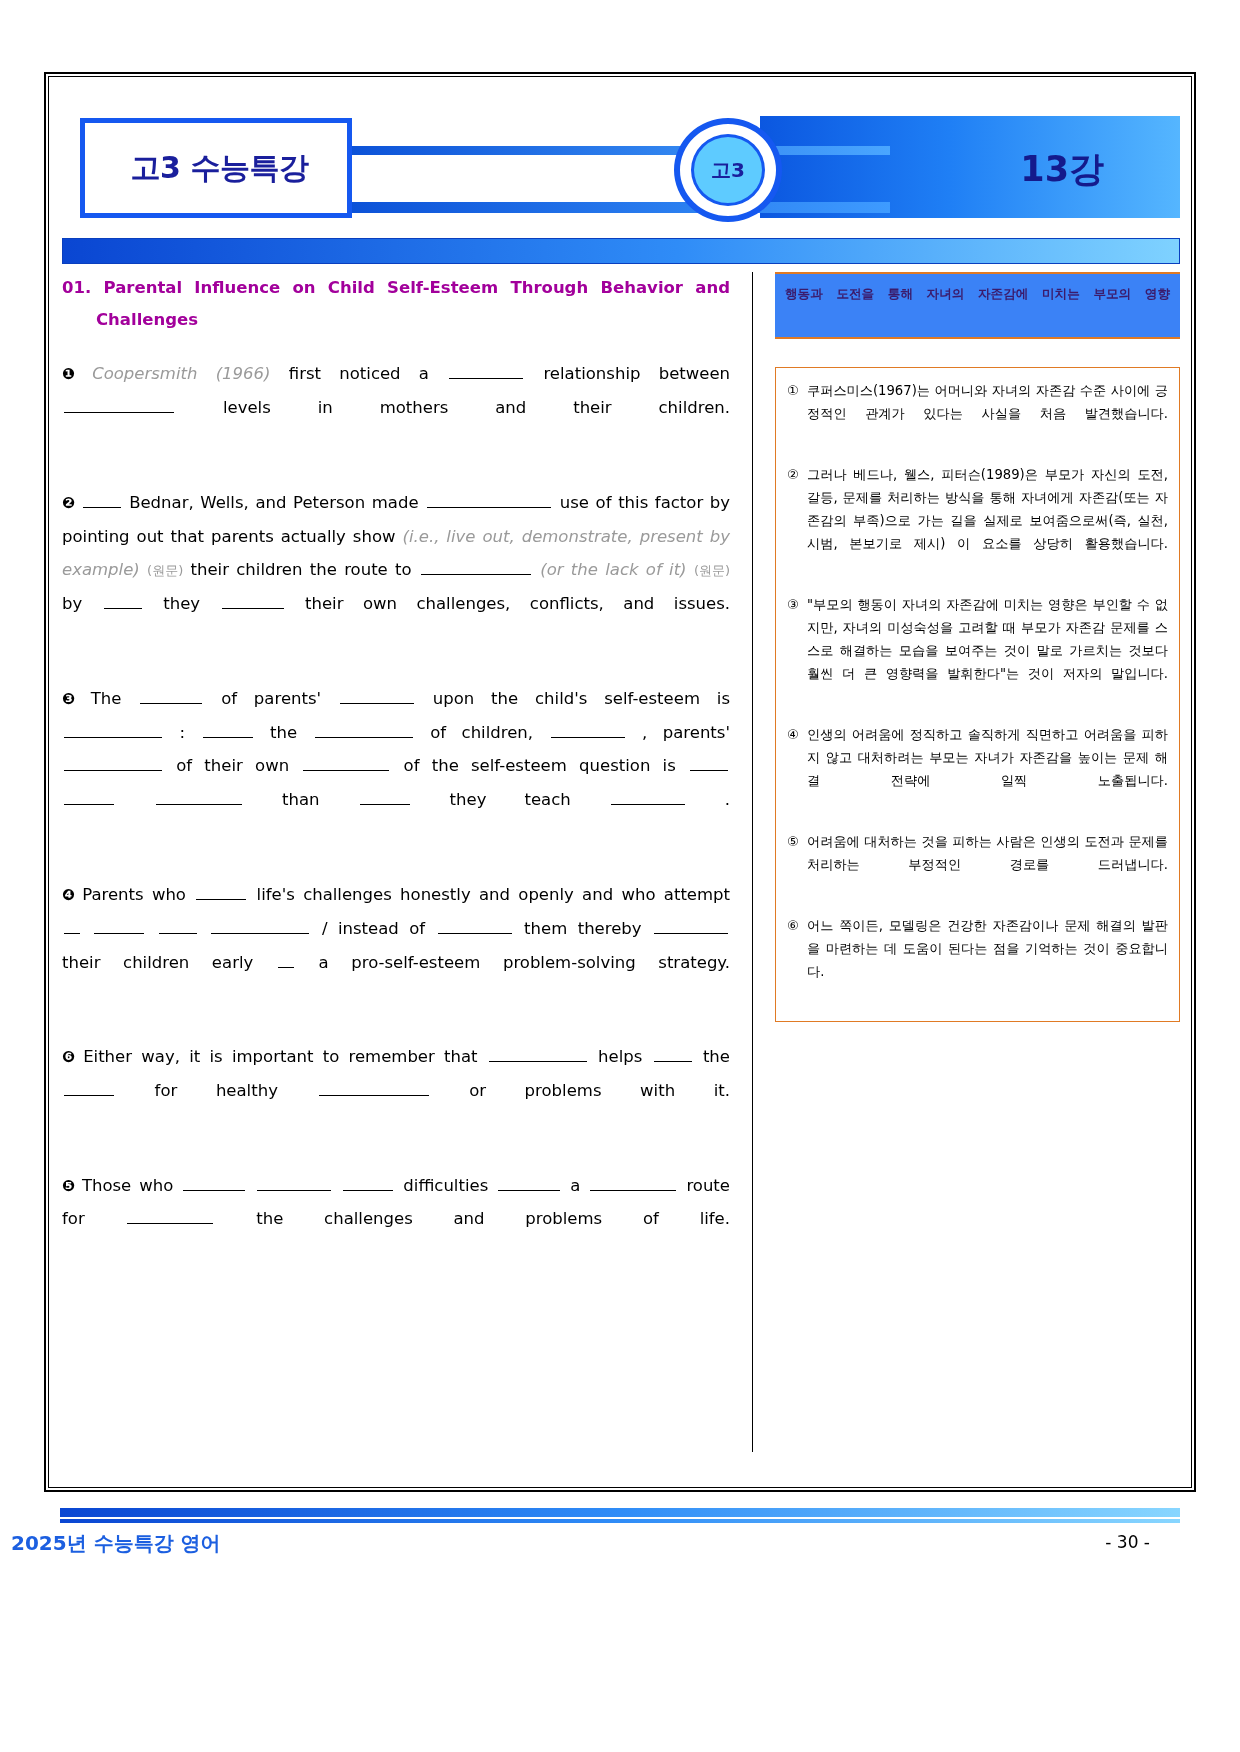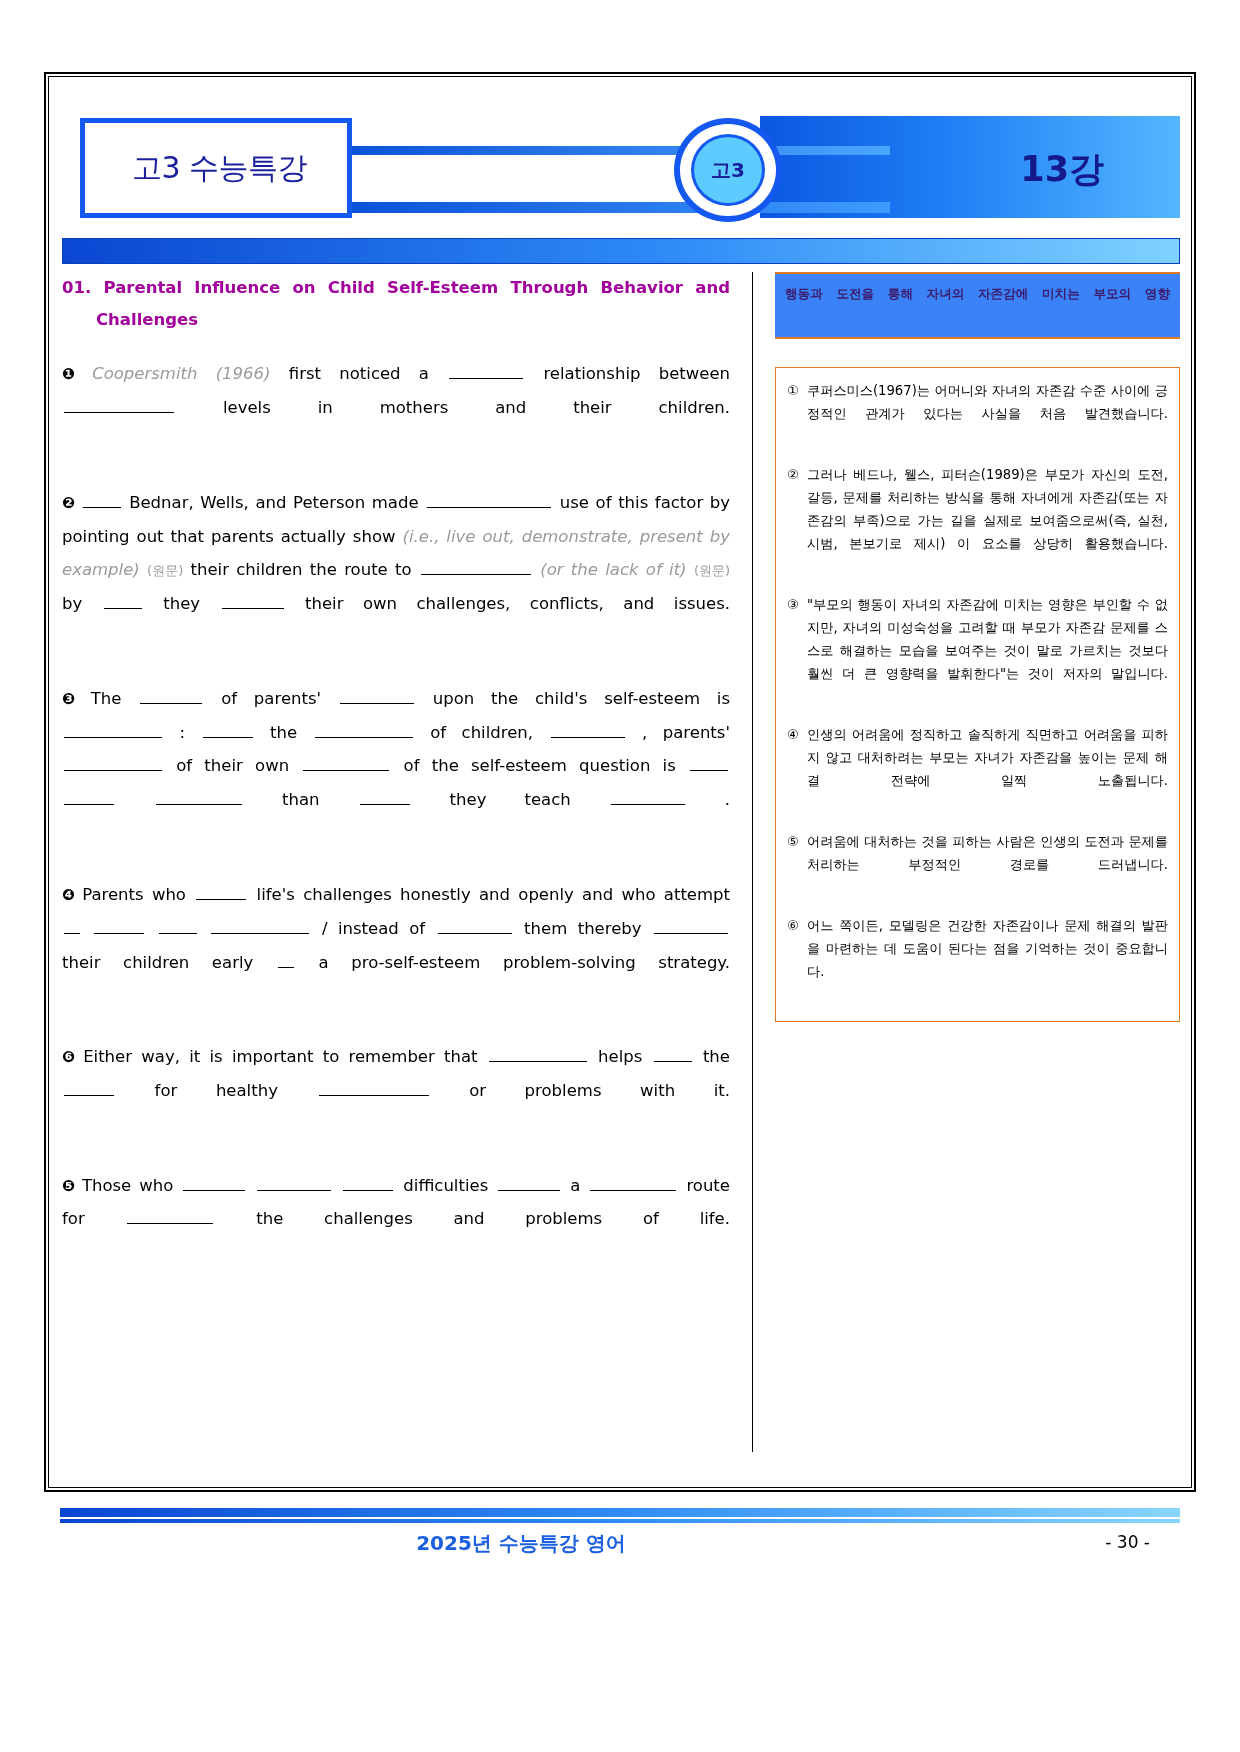--- a/index.html
+++ b/index.html
@@ -86,7 +86,7 @@
   .hdr-whitebox-text {
     color: #1a1f9c;
     font-size: 30px;
-    font-weight: normal;
+    font-weight: bold;
     letter-spacing: -0.5px;
     margin-left: 7px;
   }

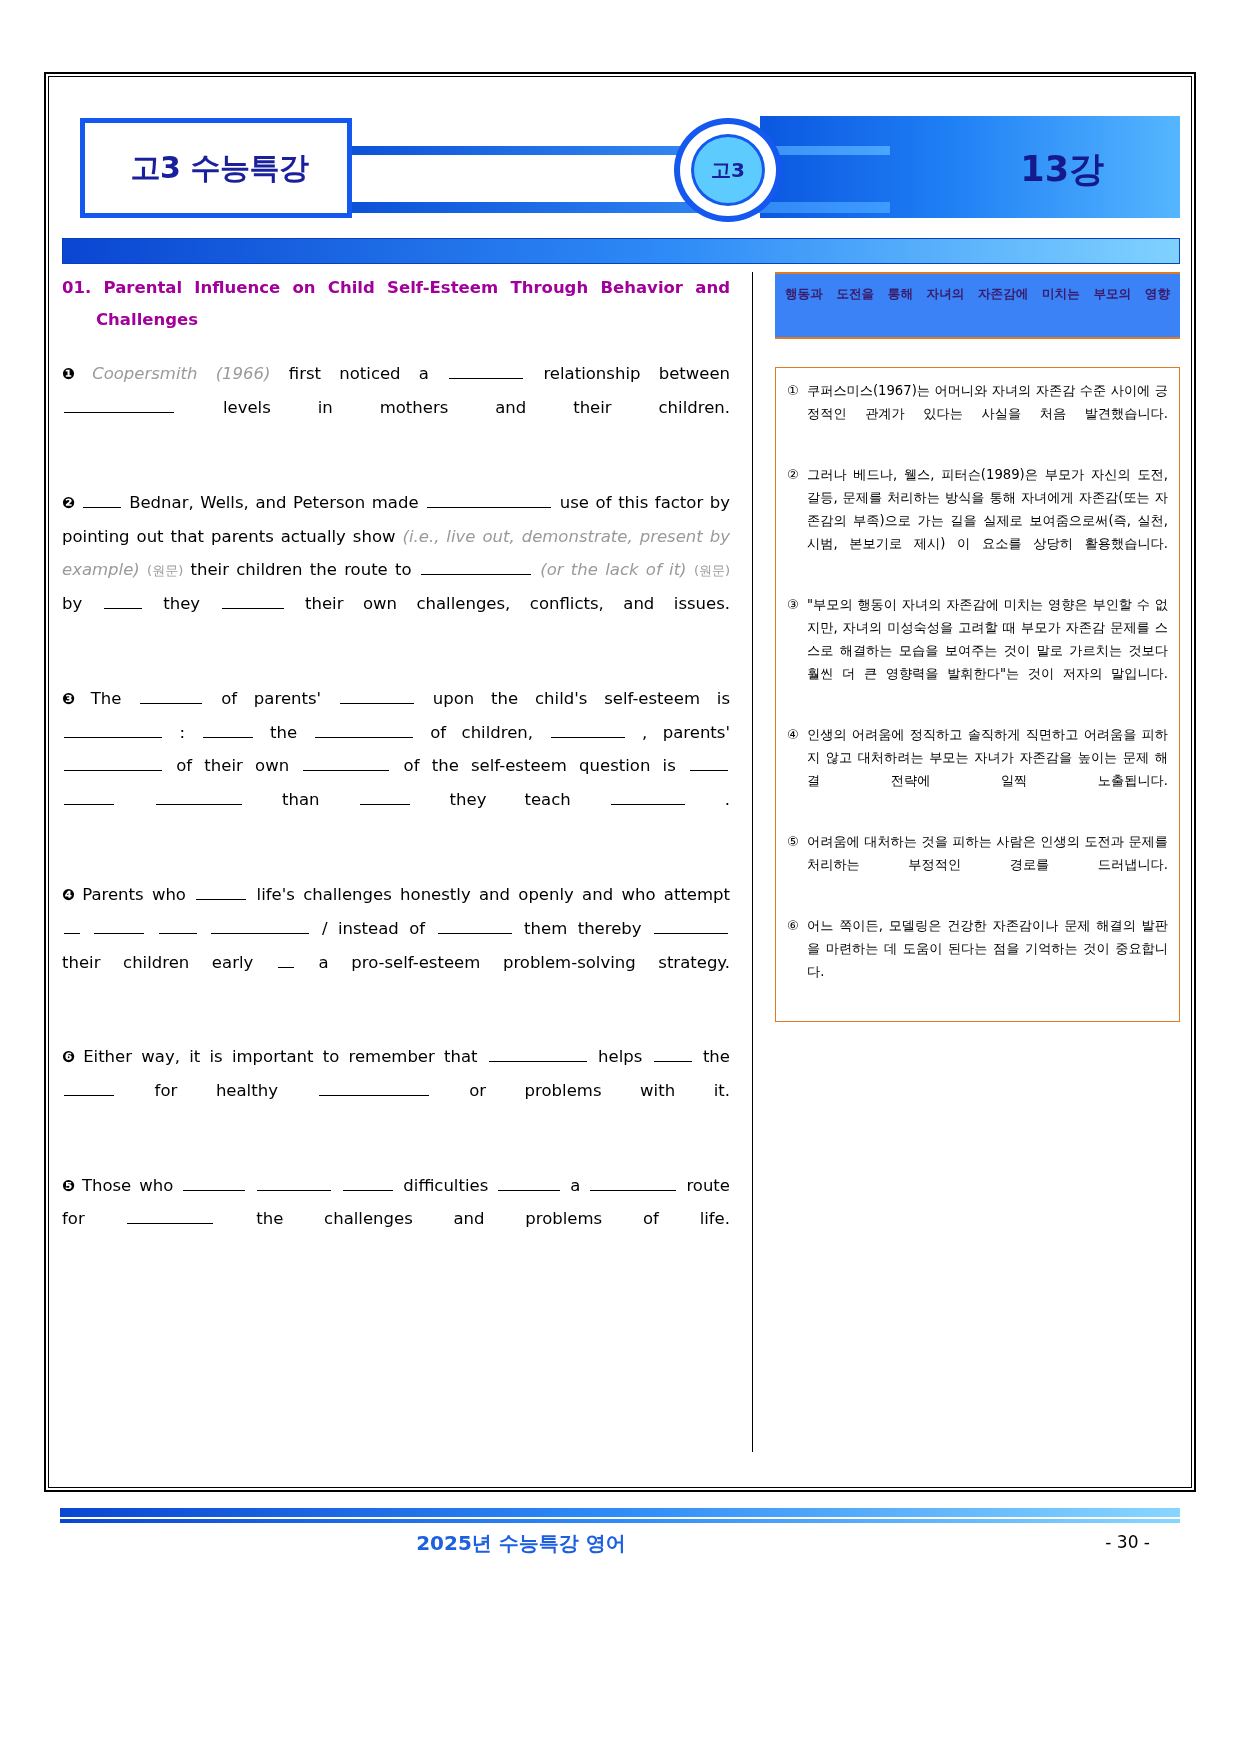--- a/index.html
+++ b/index.html
@@ -288,7 +288,7 @@
     left: 0;
     top: 1530px;
     width: 1031px;
-    text-align: center;
+    text-align: left;
     color: #1c5fe0;
     font-size: 20px;
     font-weight: bold;

